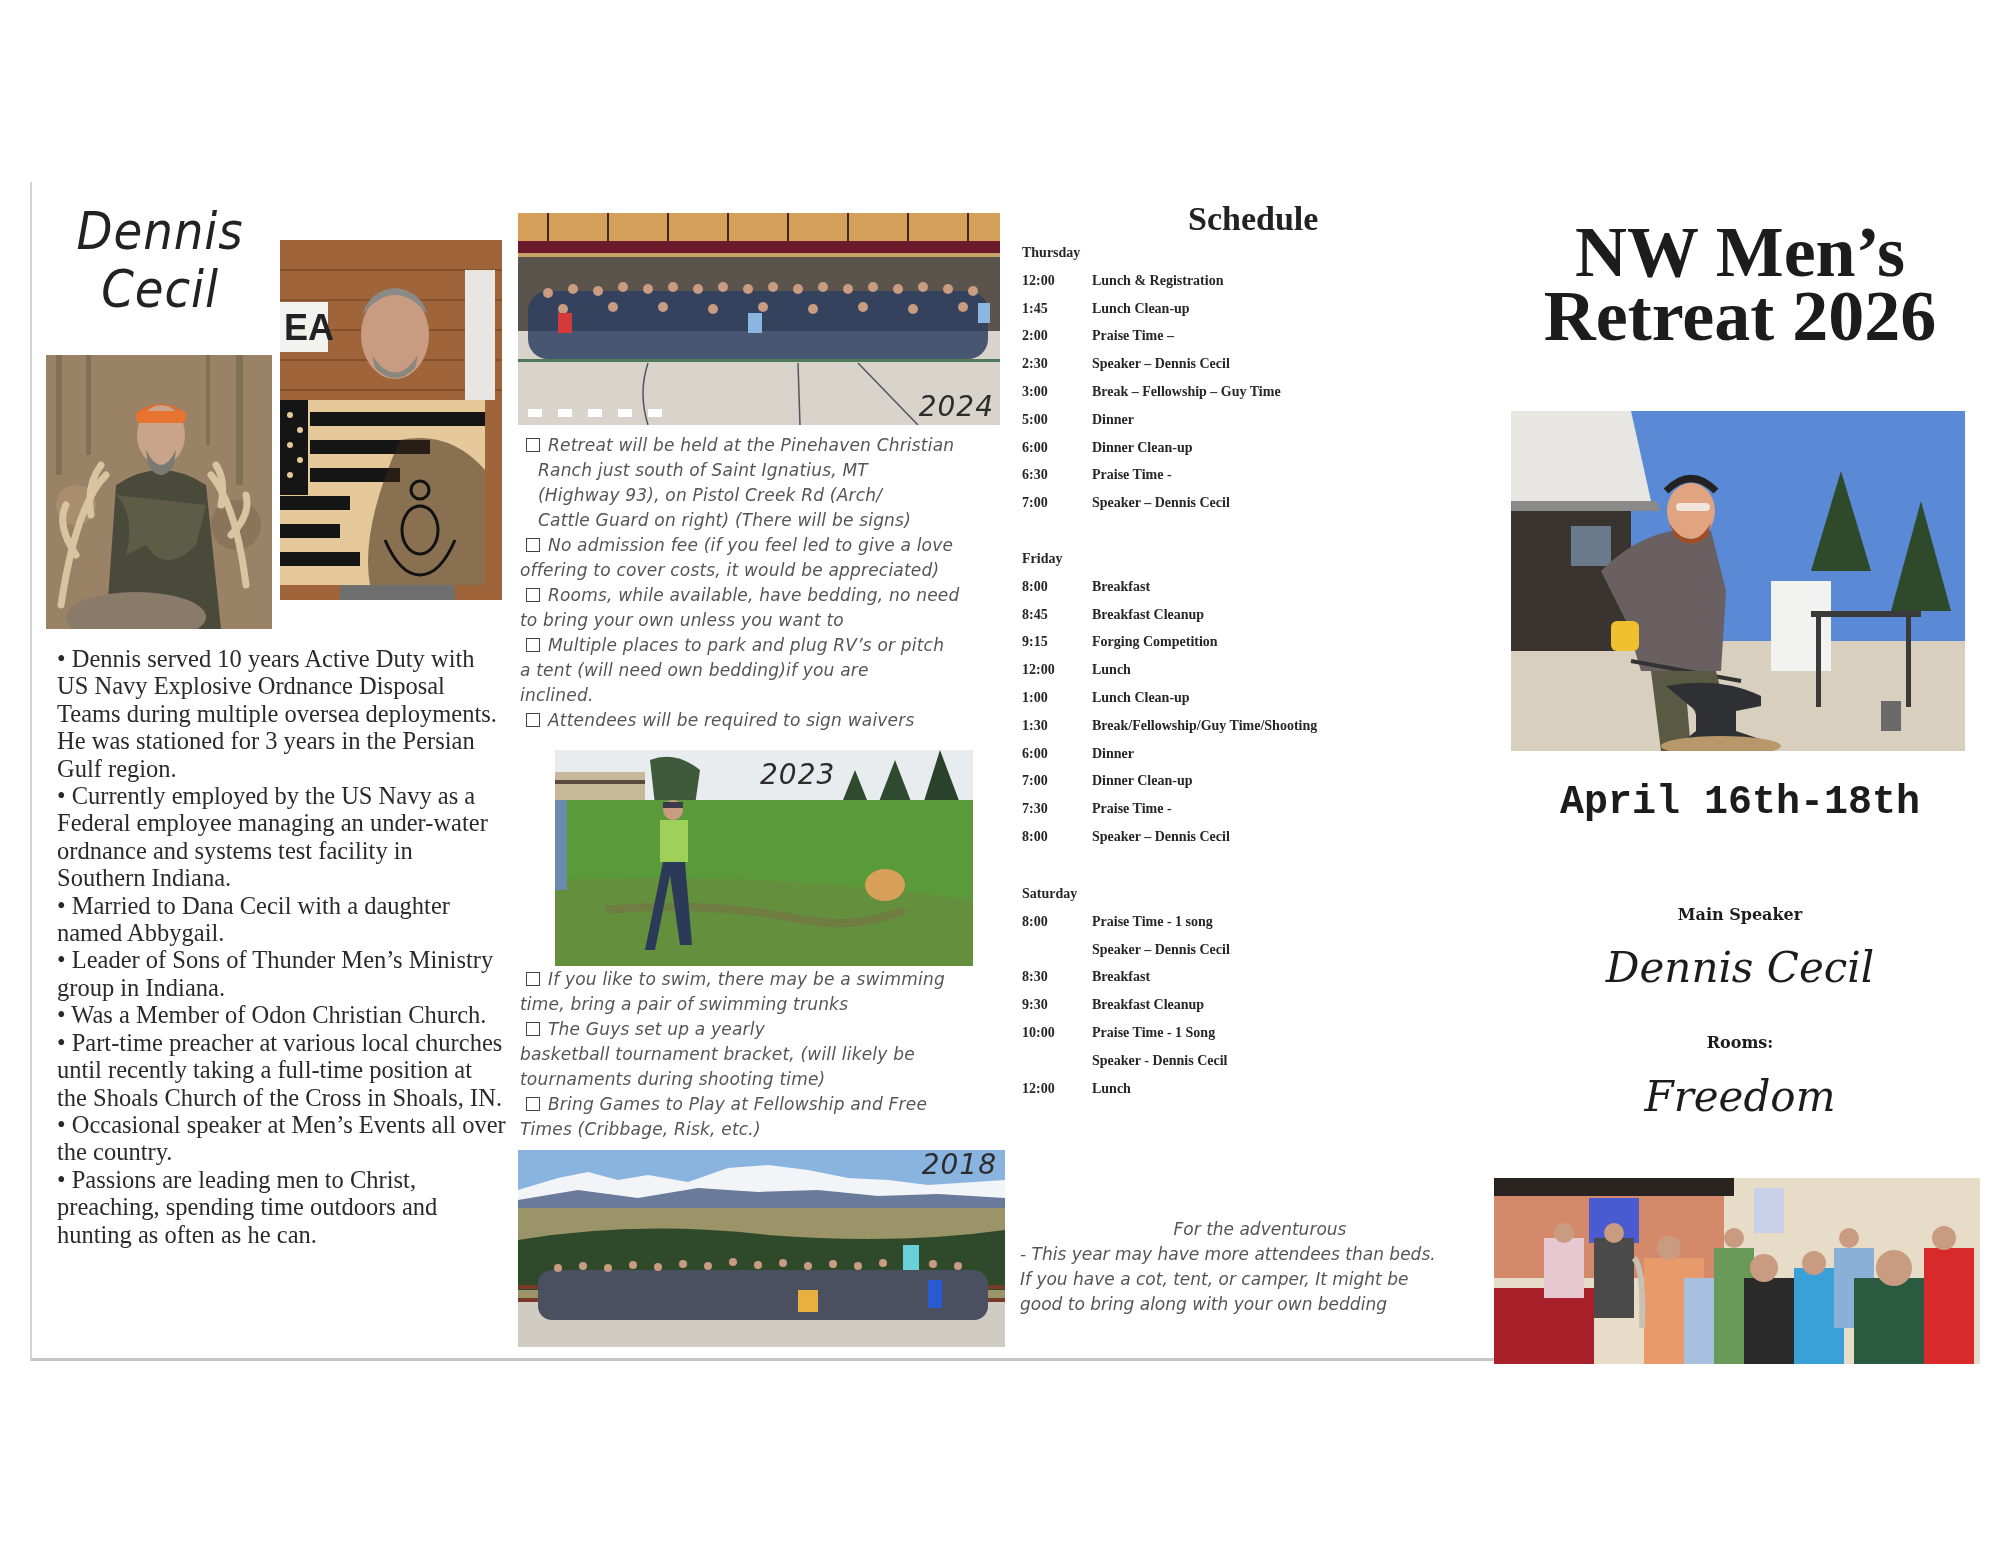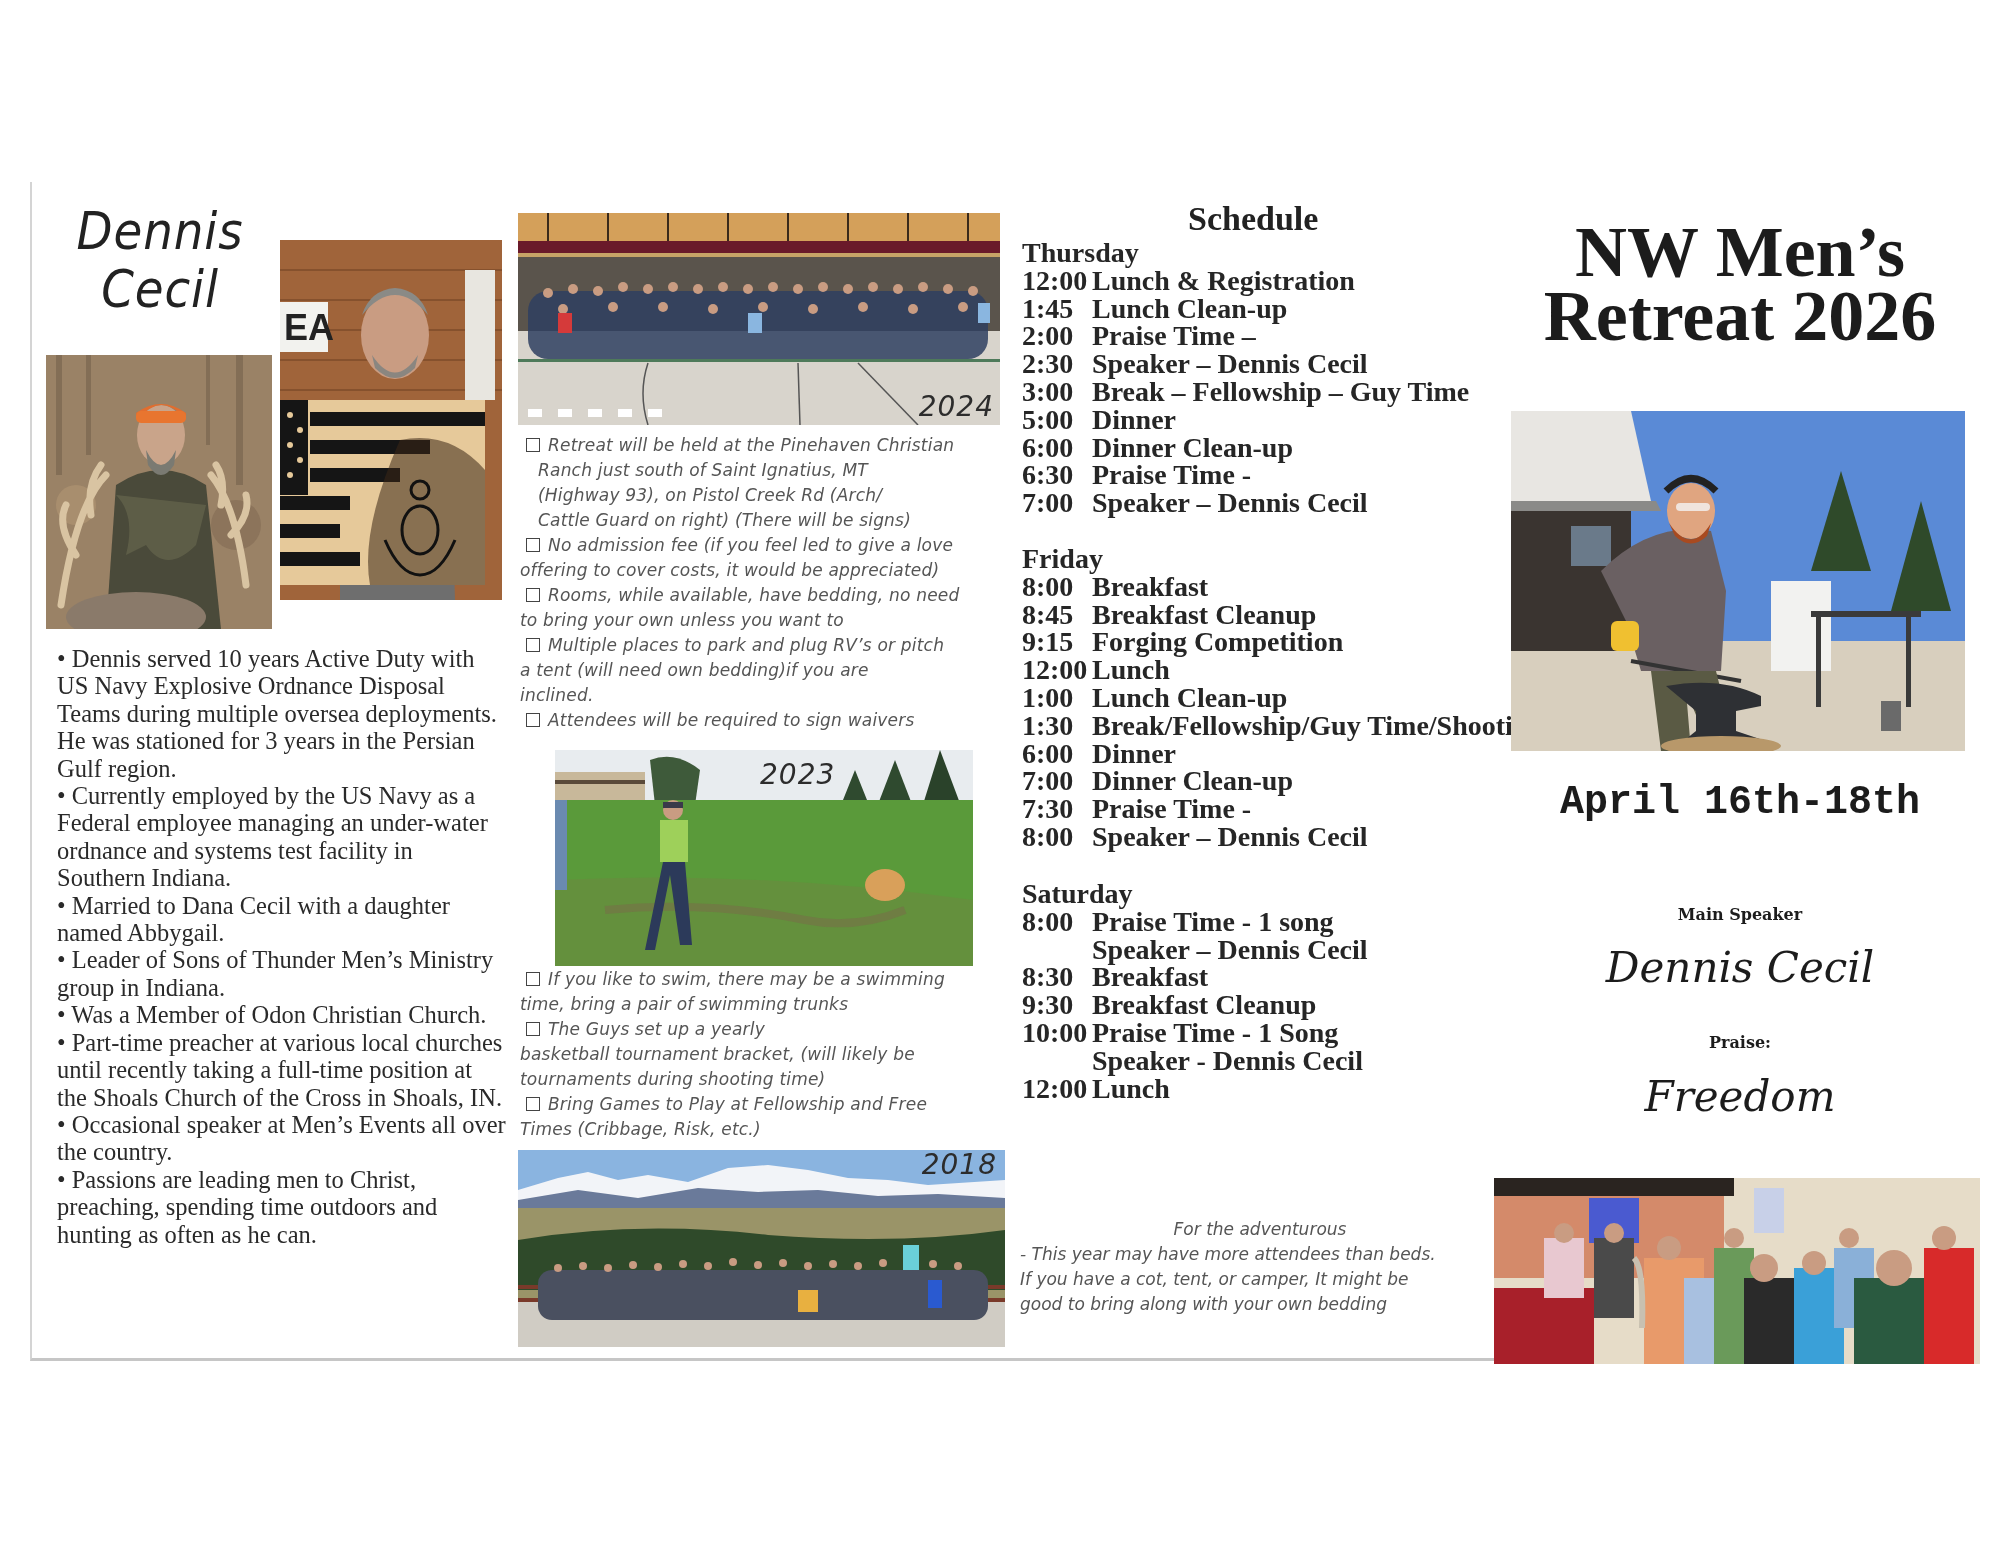--- a/index.html
+++ b/index.html
@@ -21,7 +21,7 @@
 
   
   .sched-title { left: 1188px; top: 200px; width: 130px; text-align: left; font-size: 34px; font-weight: bold; color: #222; }
-  .sched { left: 1022px; font-size: 28px; font-weight: bold; color: #262626; line-height: 27.8px; }
+  .sched { left: 1022px; font-size: 14px; font-weight: bold; color: #262626; line-height: 27.8px; }
   .sched .day { margin: 0; }
   .sched .row { display: flex; white-space: nowrap; }
   .sched .t { width: 70px; flex: none; }

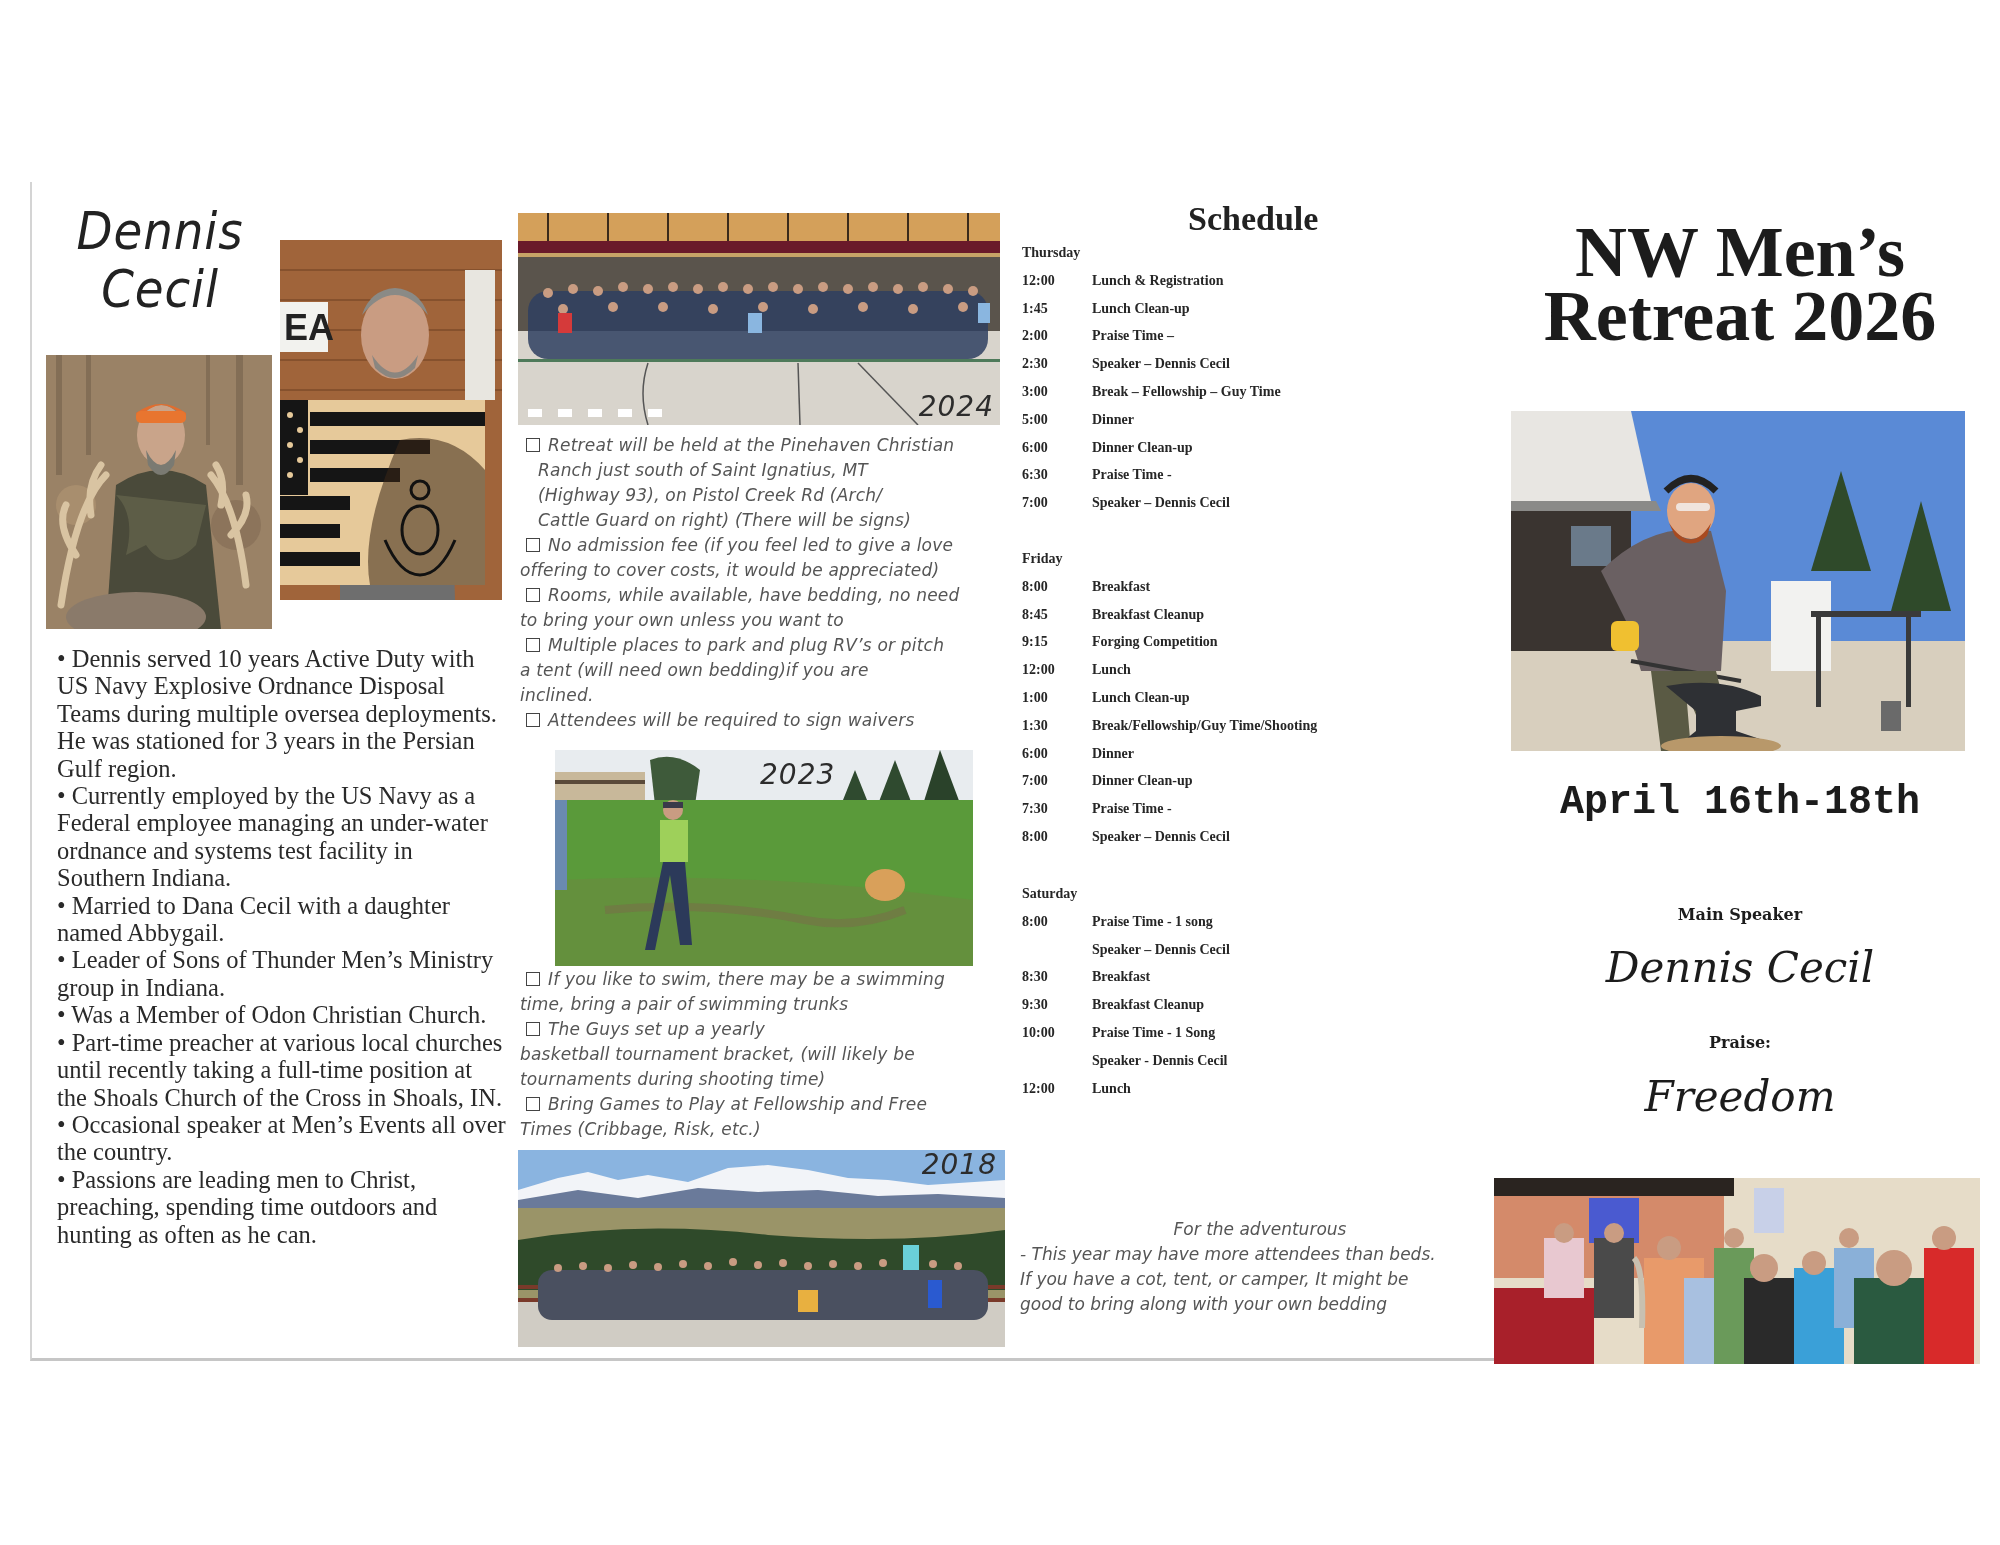--- a/index.html
+++ b/index.html
@@ -456,7 +456,7 @@
 <div class="abs dates">April 16th-18th</div>
 <div class="abs lbl" style="top:905px;">Main Speaker</div>
 <div class="abs big-it" style="top:943px;">Dennis Cecil</div>
-<div class="abs lbl" style="top:1033px;">Praise:</div>
+<div class="abs lbl" style="top:1033px;">Rooms:</div>
 <div class="abs big-it" style="top:1072px;">Freedom</div>
 
 <div class="photo" style="left:1494px;top:1178px;width:486px;height:186px;">

